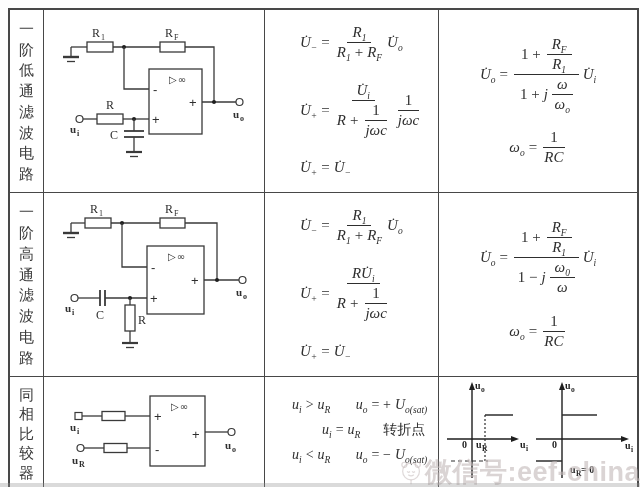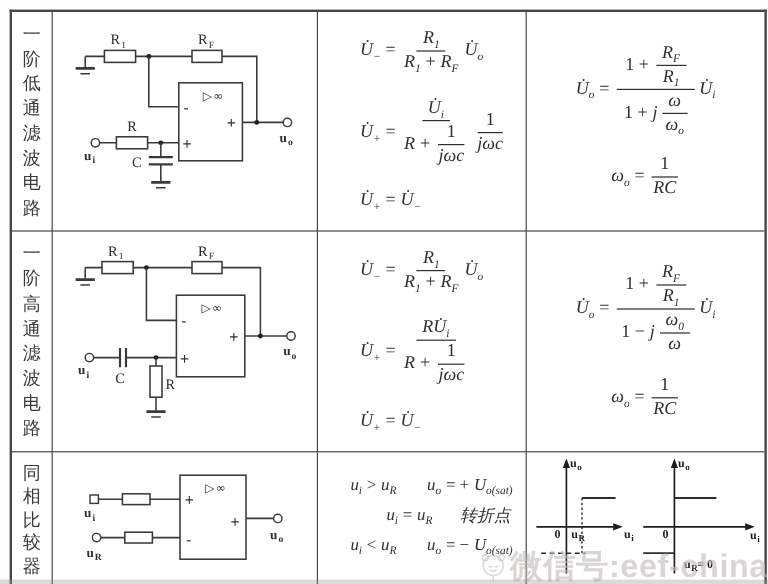--- a/index.html
+++ b/index.html
@@ -22,7 +22,7 @@
         color:#2e2e2e;font-size:15px;}
   .mi{font-style:italic;margin:0 1px;}
   .mo{margin:0 3px;white-space:pre;}
-  .mt{font-family:"Liberation Sans",sans-serif;font-size:14px;margin:0 2px;font-style:italic;}
+  .mt{font-family:"Liberation Sans",sans-serif;font-size:14px;margin:0 2px;}
   .math sub{font-size:9.5px;line-height:0;font-style:italic;}
   .frac{display:inline-flex;flex-direction:column;align-items:center;margin:0 3px;text-align:center;}
   .frac .num{border-bottom:1.2px solid #2e2e2e;padding:0 4px 1px;}

